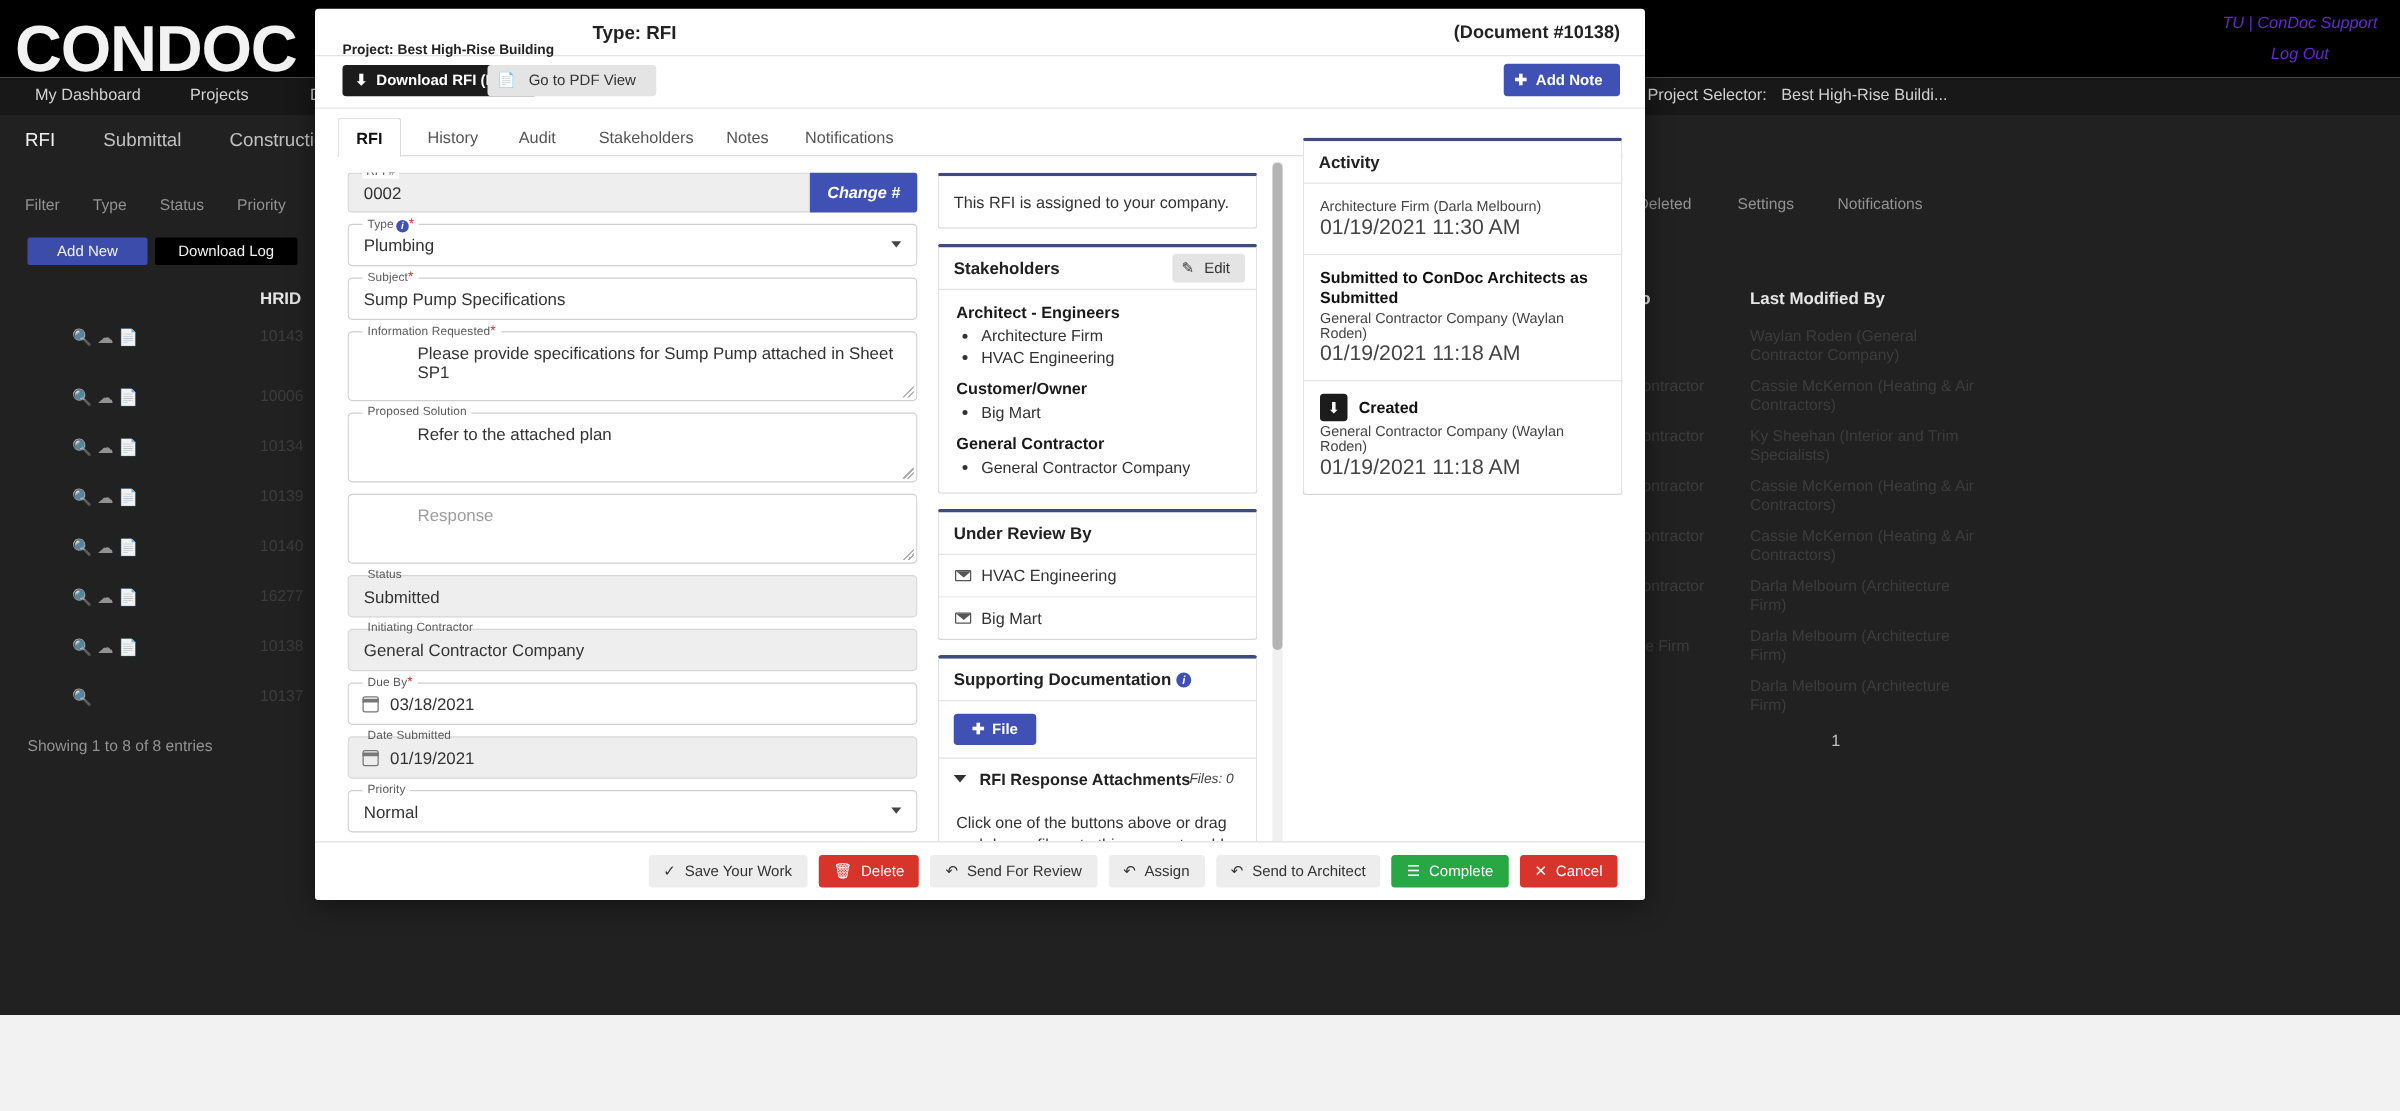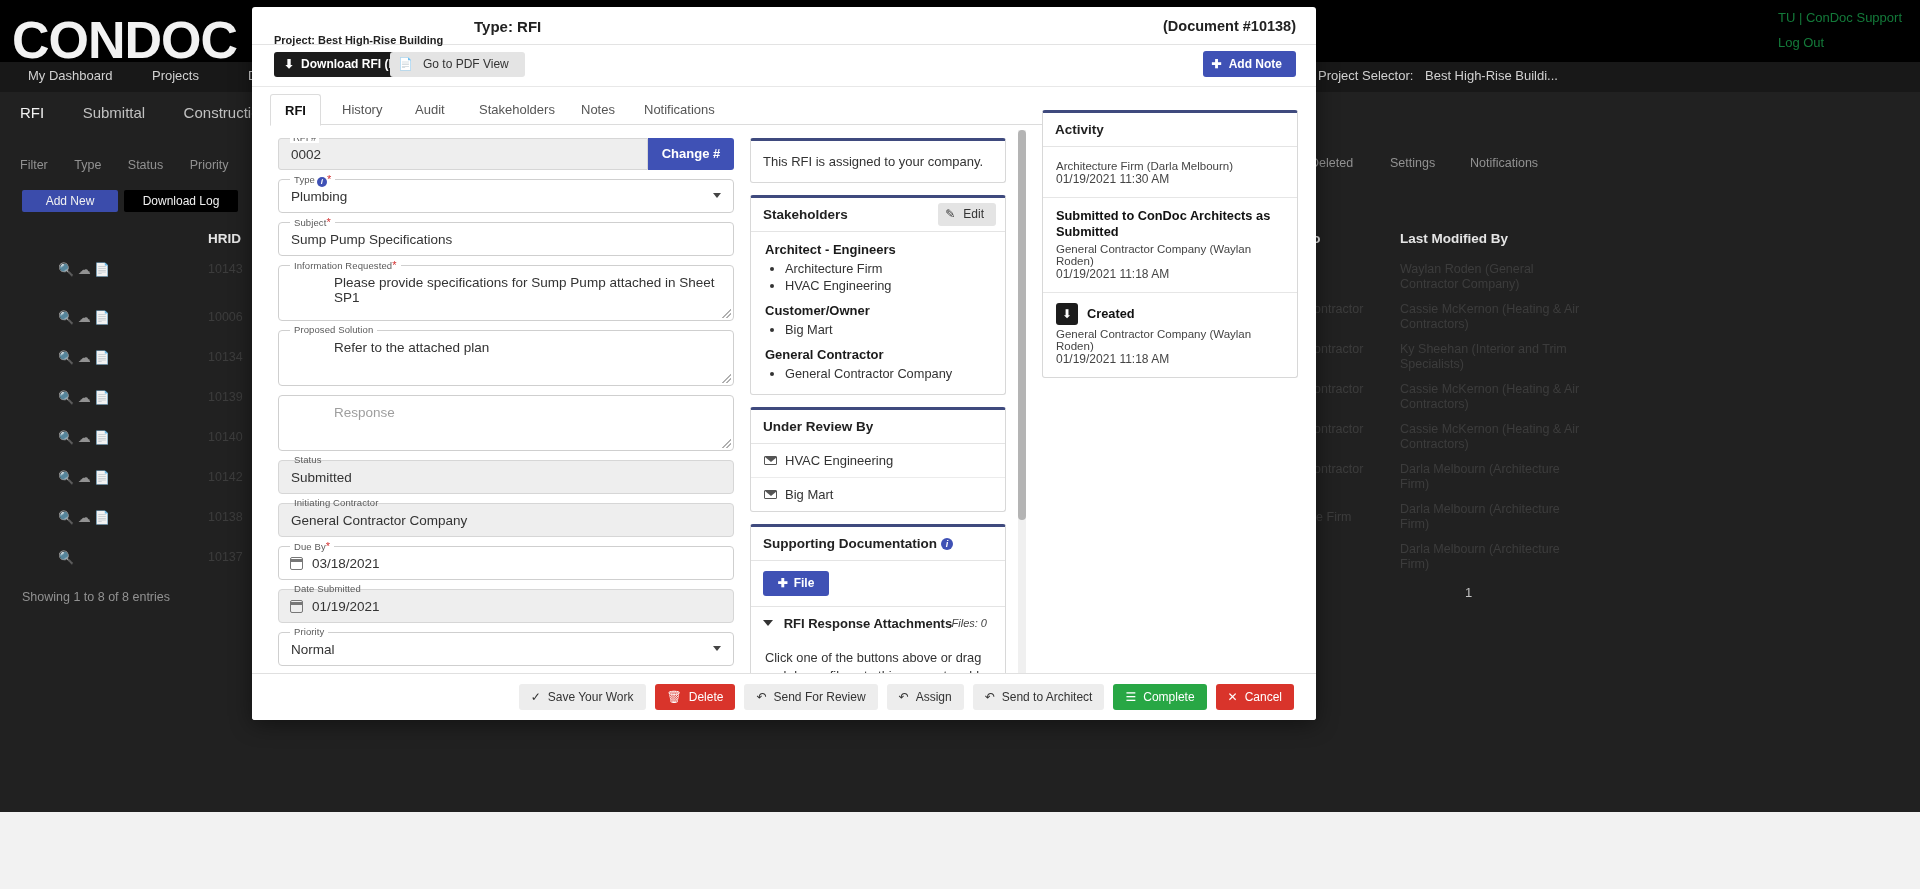--- a/index.html
+++ b/index.html
@@ -24,7 +24,7 @@
   }
   .bg-topright {
     position: absolute; top: 10px; right: 18px;
-    color: #15803d; font-size: 13px; text-align: left;
+    color: #6d28d9; font-size: 13px; text-align: center; font-style: italic;
   }
   .bg-topright div { margin-bottom: 10px; }
   .bg-navbar {

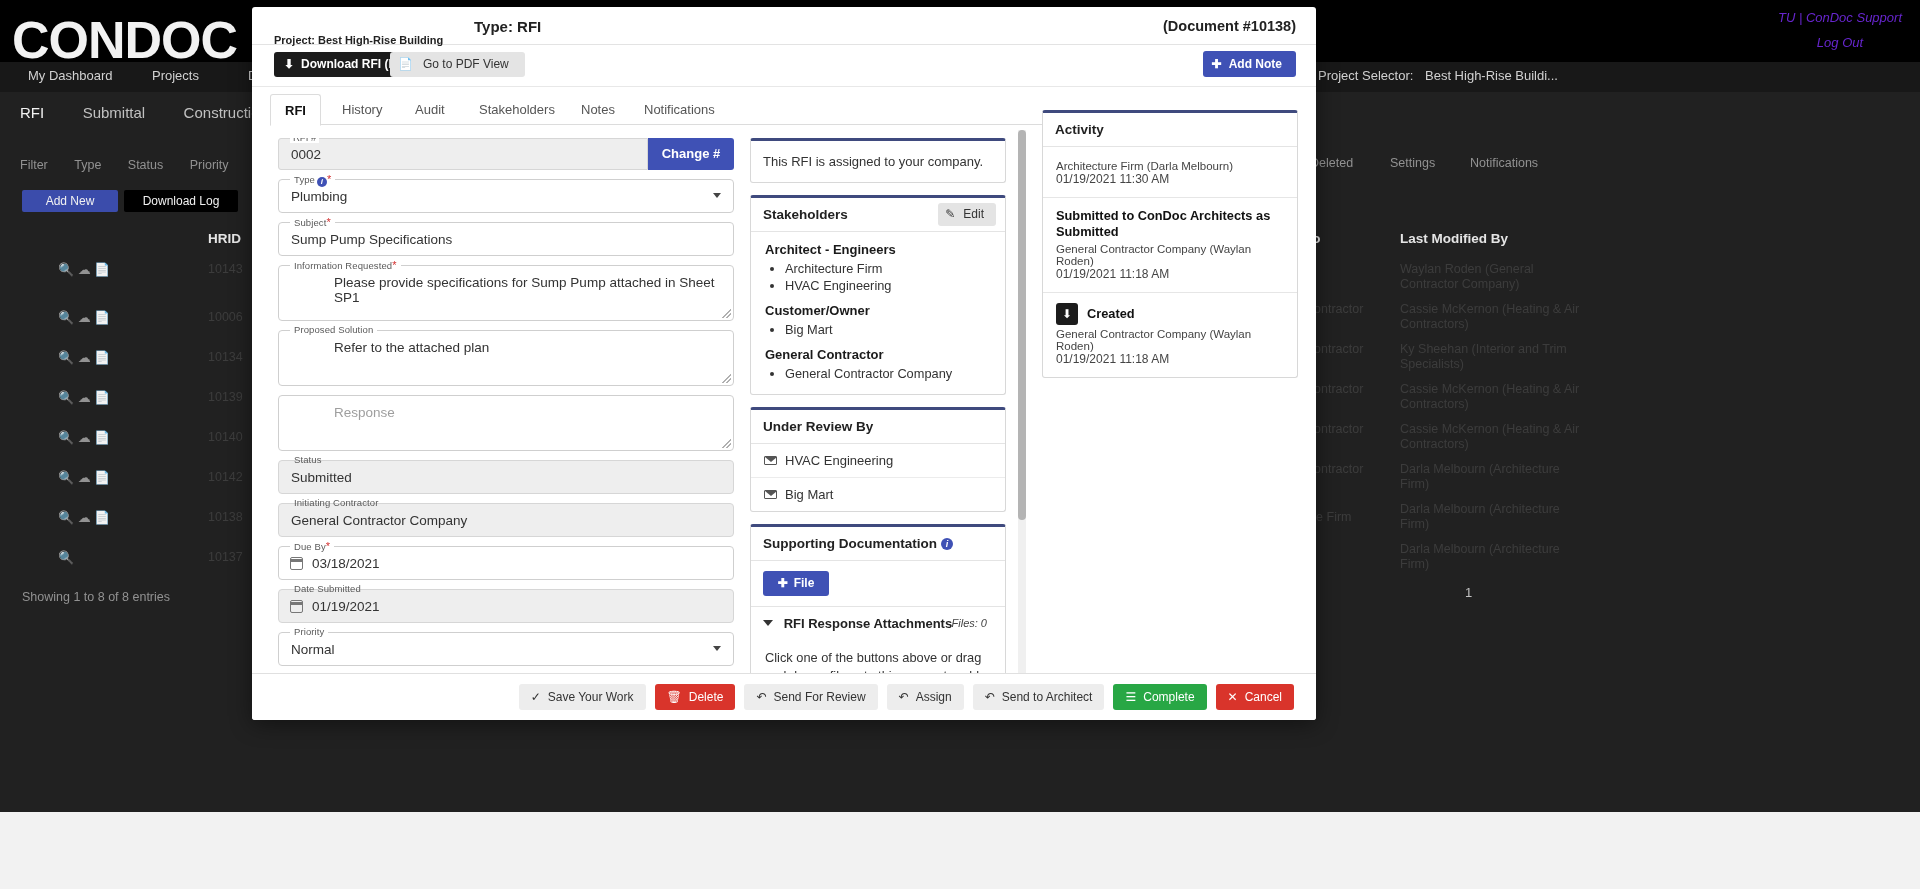--- a/index.html
+++ b/index.html
@@ -268,6 +268,7 @@
     font-size: 13px; font-weight: bold;
     line-height: 32px; text-align: center;
     border-radius: 0 3px 3px 0;
+    font-style: italic;
   }
 
   

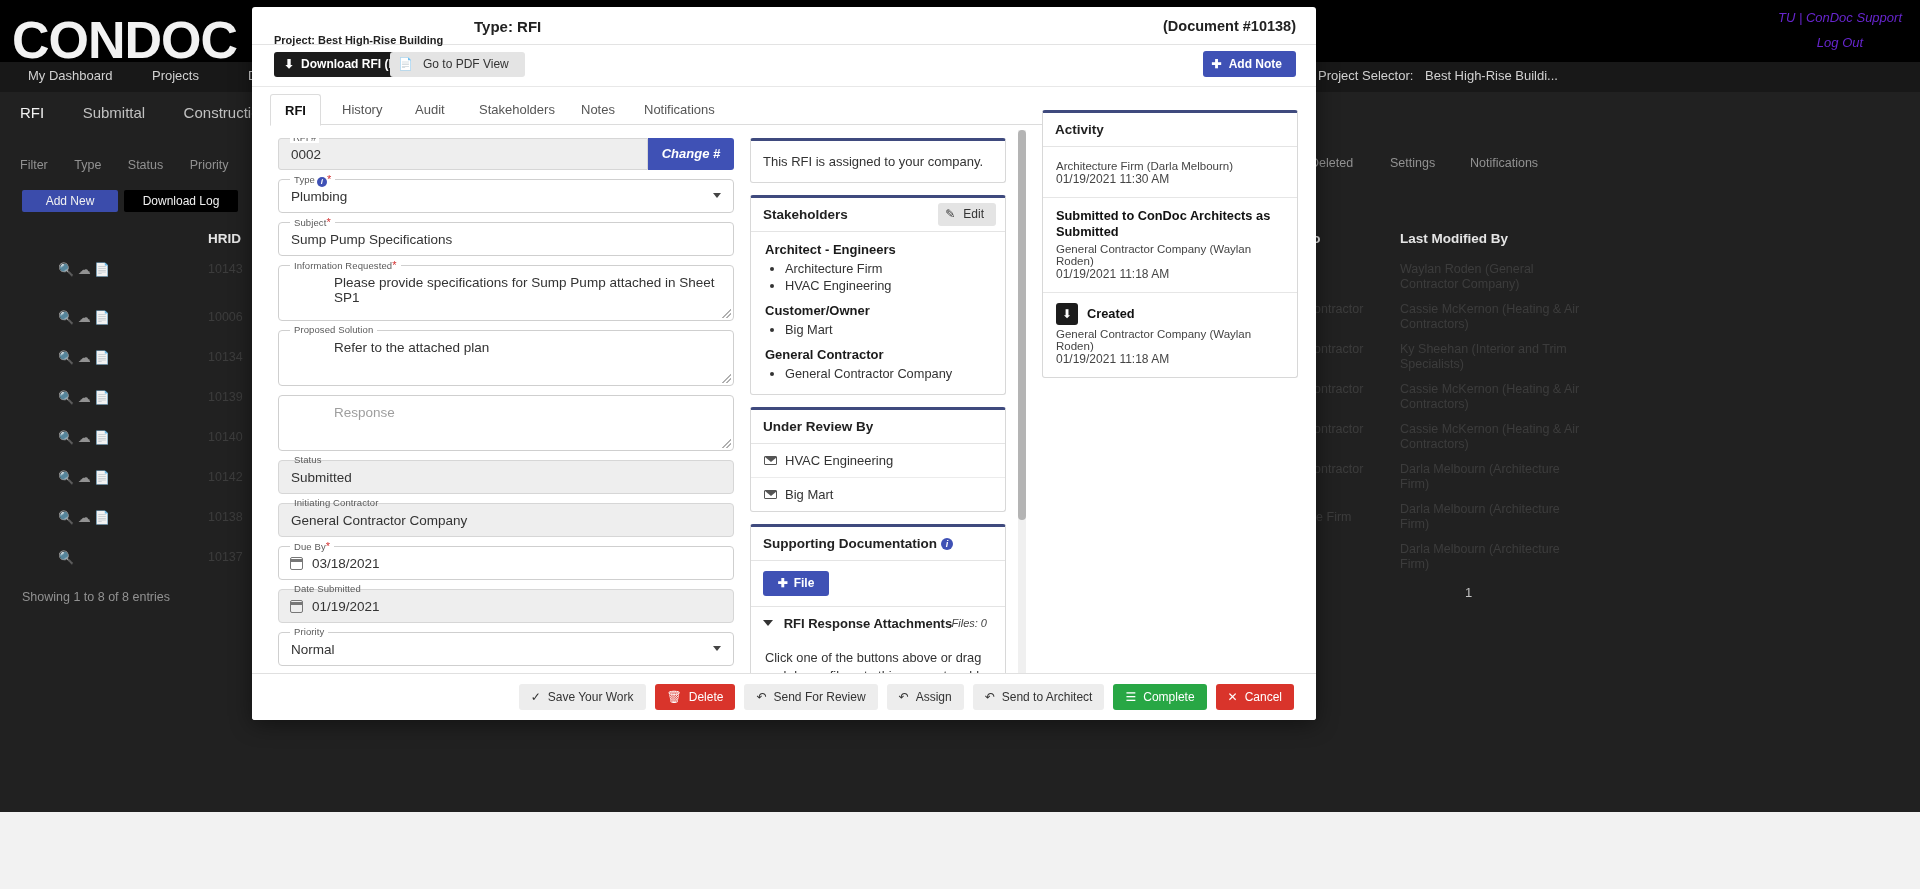--- a/index.html
+++ b/index.html
@@ -362,7 +362,7 @@
   .act-item:last-child { border-bottom: none; }
   .act-title { font-size: 12.8px; font-weight: bold; color: #111; line-height: 16px; }
   .act-sub { font-size: 11.5px; color: #444; margin-top: 3px; }
-  .act-time { font-size: 12px; color: #444; }
+  .act-time { font-size: 17px; color: #444; }
   .act-created { display: flex; align-items: center; gap: 9px; }
   .act-badge {
     width: 22px; height: 22px; background: #1c1c1c;

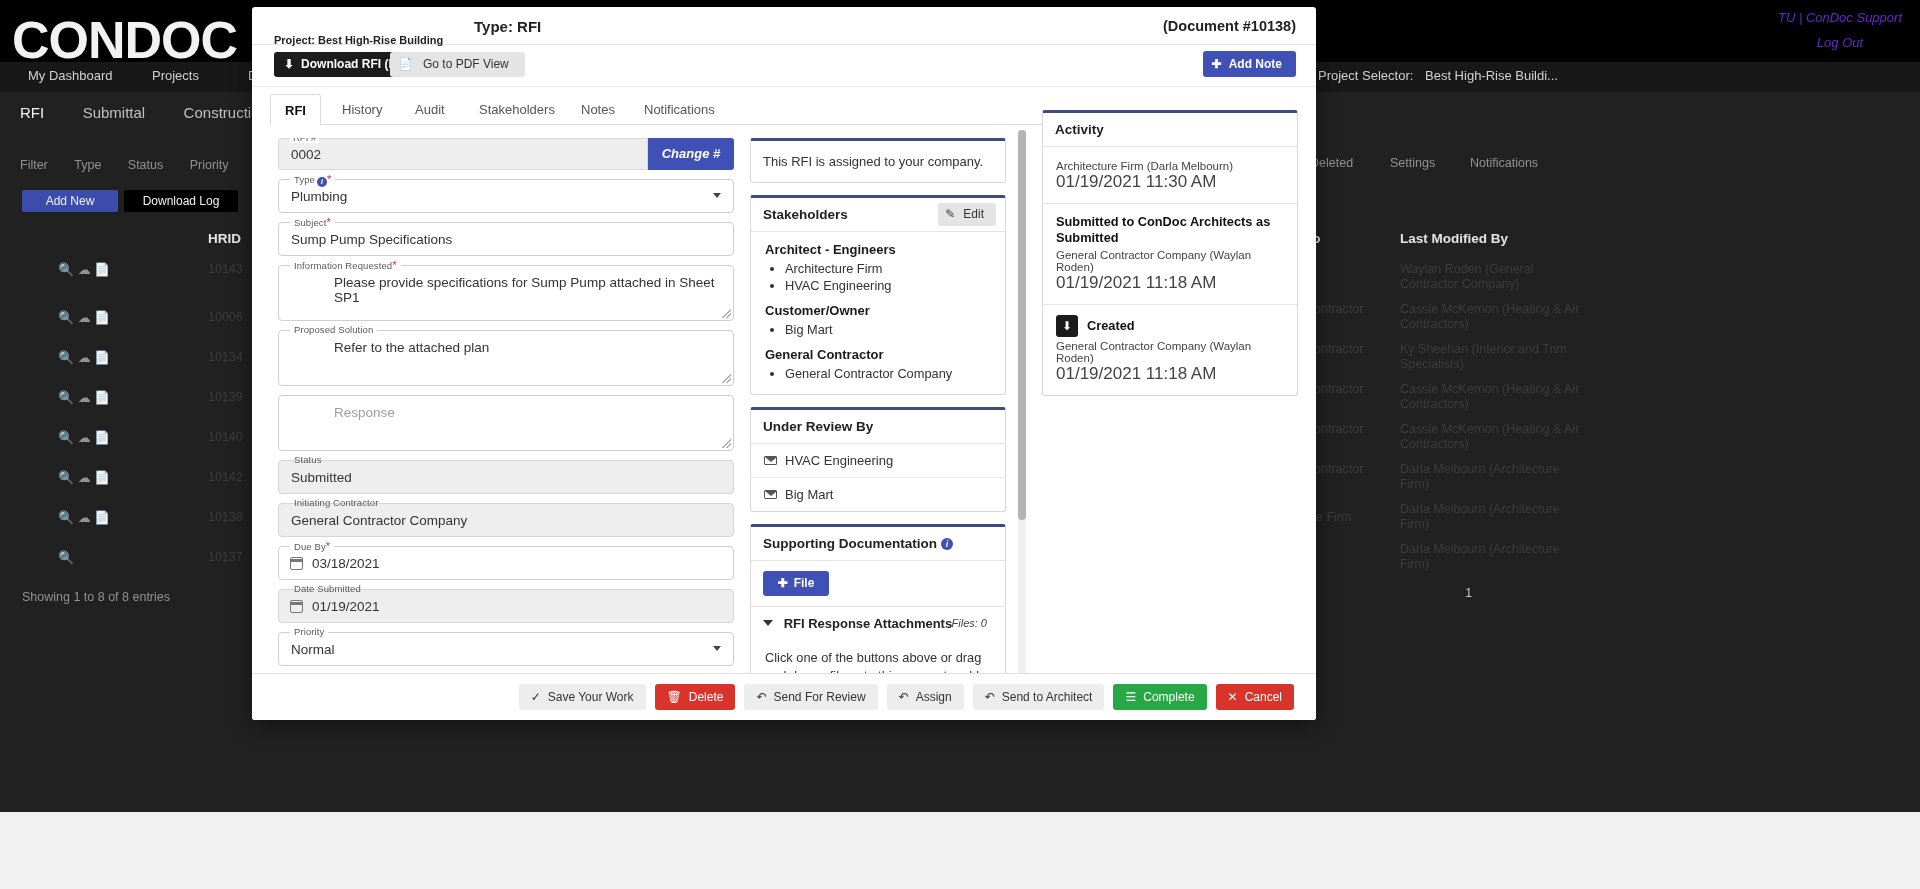--- a/index.html
+++ b/index.html
@@ -455,7 +455,7 @@
   <div class="bg-cell" style="top:422px;left:1305px">Contractor</div>
   <div class="bg-cell" style="top:422px;left:1400px;width:190px">Cassie McKernon (Heating &amp; Air Contractors)</div>
 
-  <div class="bg-cell" style="top:470px;left:208px">10142</div>
+  <div class="bg-cell" style="top:470px;left:208px">16277</div>
   <div class="bg-cell" style="top:470px;left:272px">Draft</div>
   <div class="bg-cell" style="top:462px;left:1305px">Contractor</div>
   <div class="bg-cell" style="top:462px;left:1400px;width:190px">Darla Melbourn (Architecture Firm)</div>

